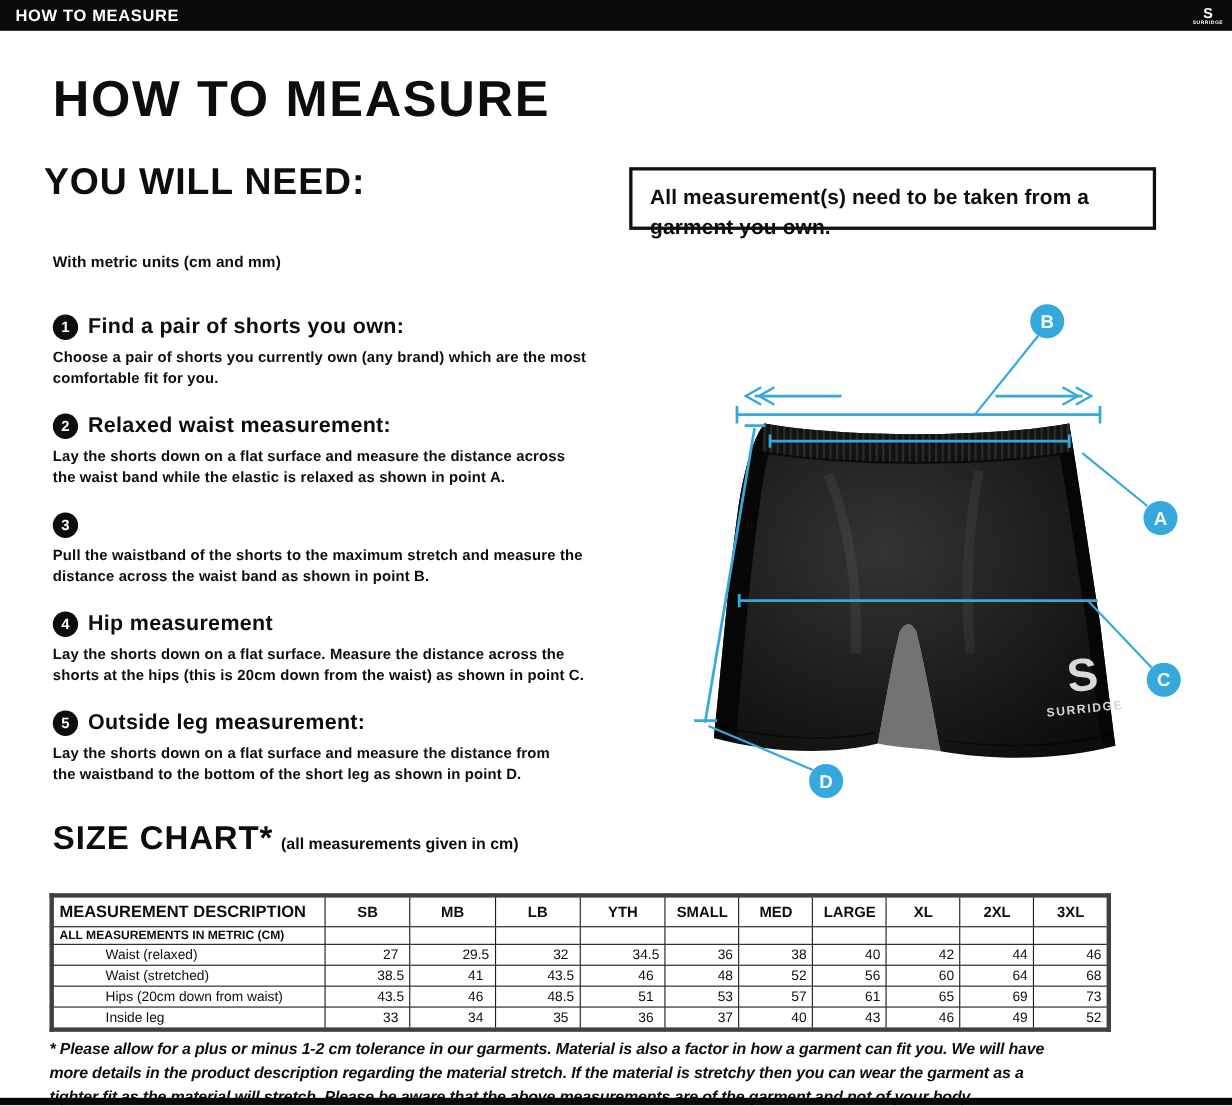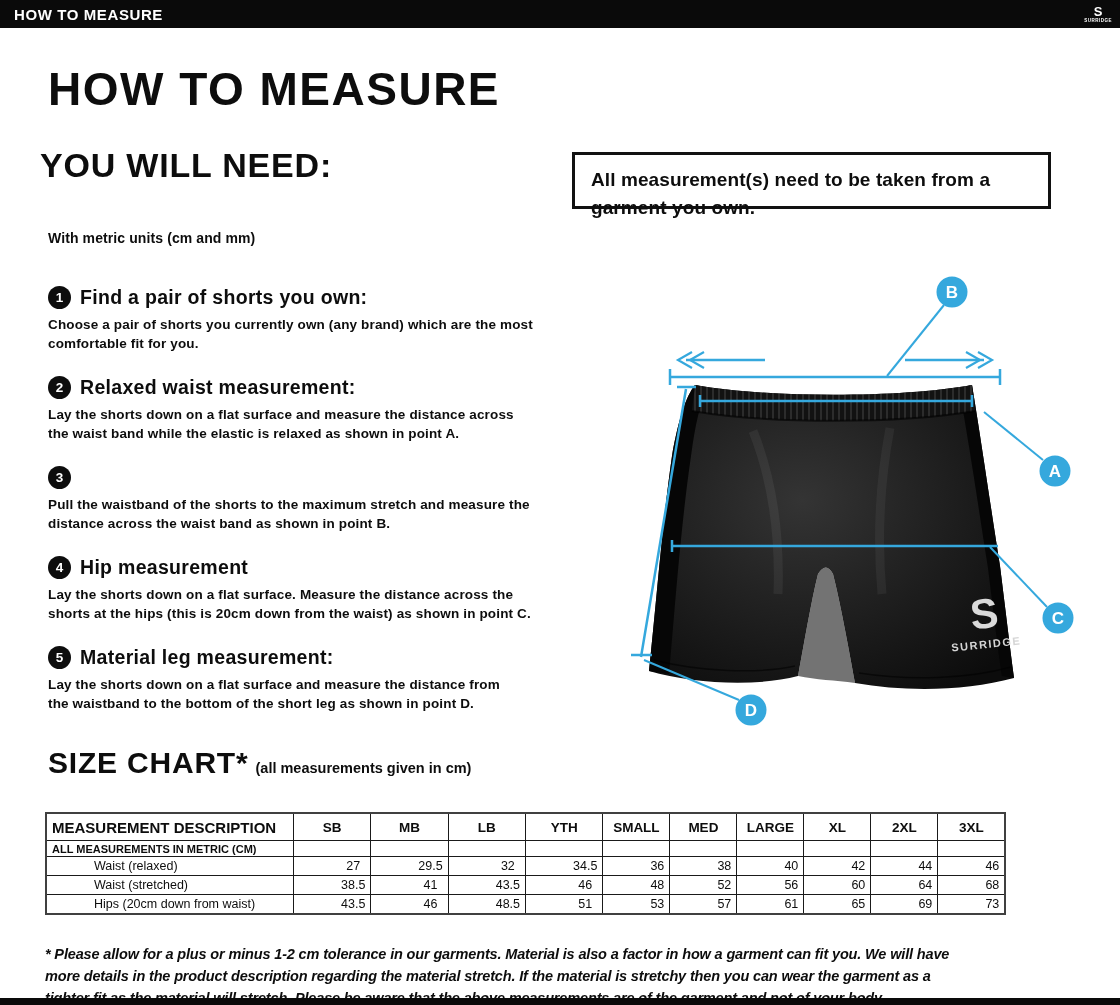--- a/index.html
+++ b/index.html
@@ -121,7 +121,7 @@
   <div class="step" style="top:646px">
     <div class="step-head">
       <div class="num">5</div>
-      <div class="step-title">Material leg measurement:</div>
+      <div class="step-title">Outside leg measurement:</div>
     </div>
     <div class="step-body">Lay the shorts down on a flat surface and measure the distance from
 the waistband to the bottom of the short leg as shown in point D.</div>

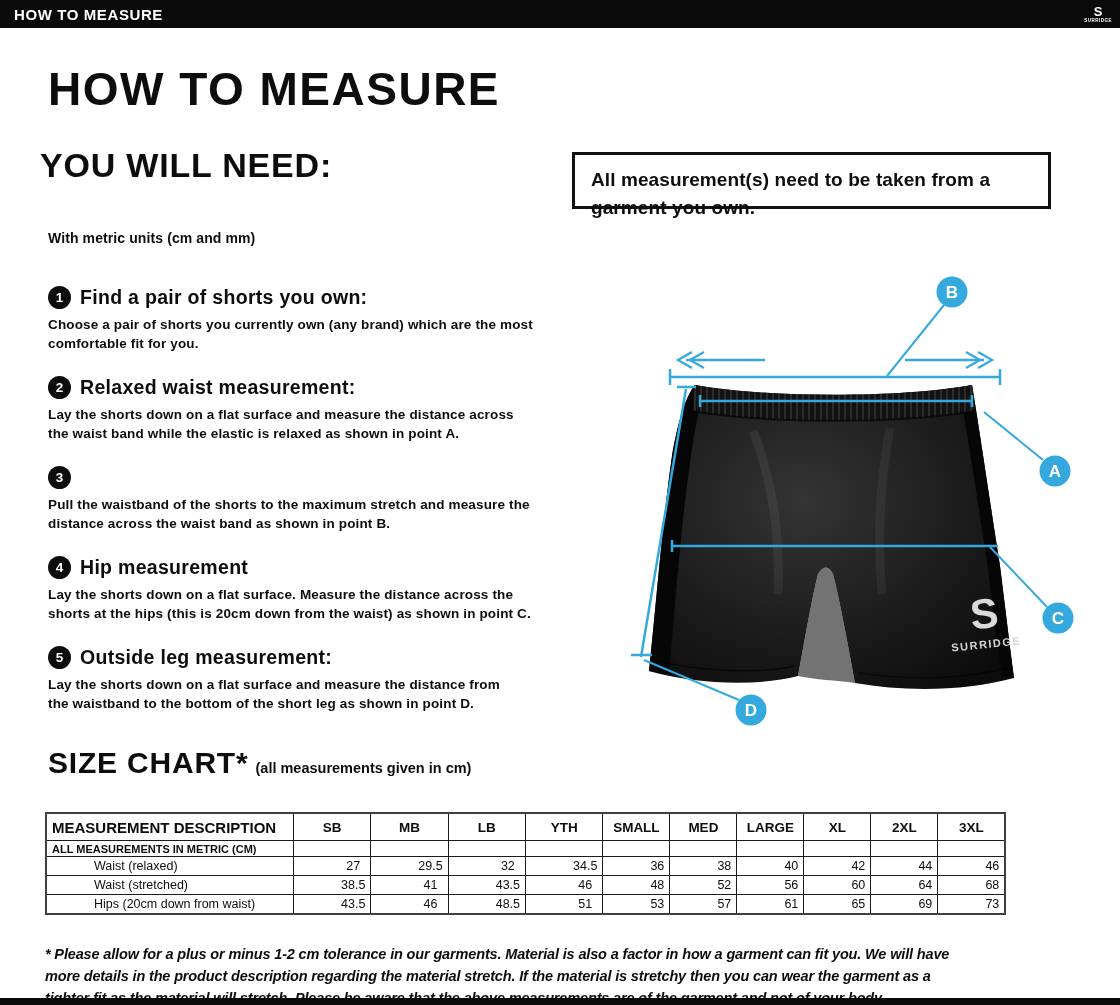--- a/index.html
+++ b/index.html
@@ -48,7 +48,7 @@
   table.size{position:absolute;left:45px;top:812px;border-collapse:collapse;table-layout:fixed;
              font-family:"Liberation Sans",sans-serif;}
   table.size td,table.size th{border:1.5px solid #1a1a1a;padding:0 5px;overflow:hidden;white-space:nowrap;}
-  table.size{border:2px solid #404040;}
+  table.size{border:4px solid #404040;}
   th.desc{width:236px;text-align:left;font-size:15px;font-weight:700;height:26px;}
   th.size-col{width:56px;text-align:center;font-size:13.5px;font-weight:700;}
   tr.metric td{height:15px;font-size:11px;font-weight:700;text-align:left;}

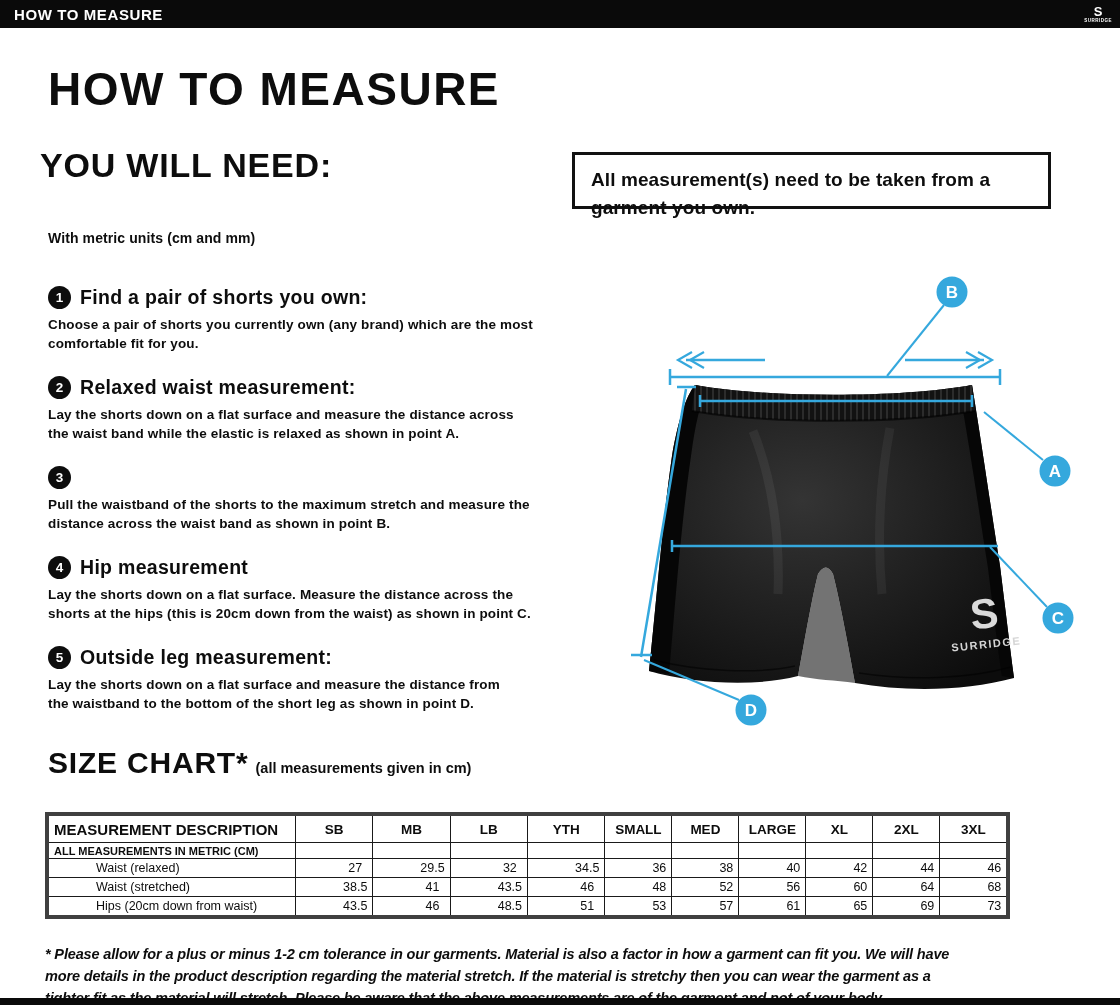--- a/index.html
+++ b/index.html
@@ -290,6 +290,19 @@
       <td>69</td>
       <td>73</td>
     </tr>
+    <tr class="data">
+      <td class="lbl">Inside leg</td>
+      <td>33</td>
+      <td>34</td>
+      <td>35</td>
+      <td>36</td>
+      <td>37</td>
+      <td>40</td>
+      <td>43</td>
+      <td>46</td>
+      <td>49</td>
+      <td>52</td>
+    </tr>
   </tbody>
     </table>
 

